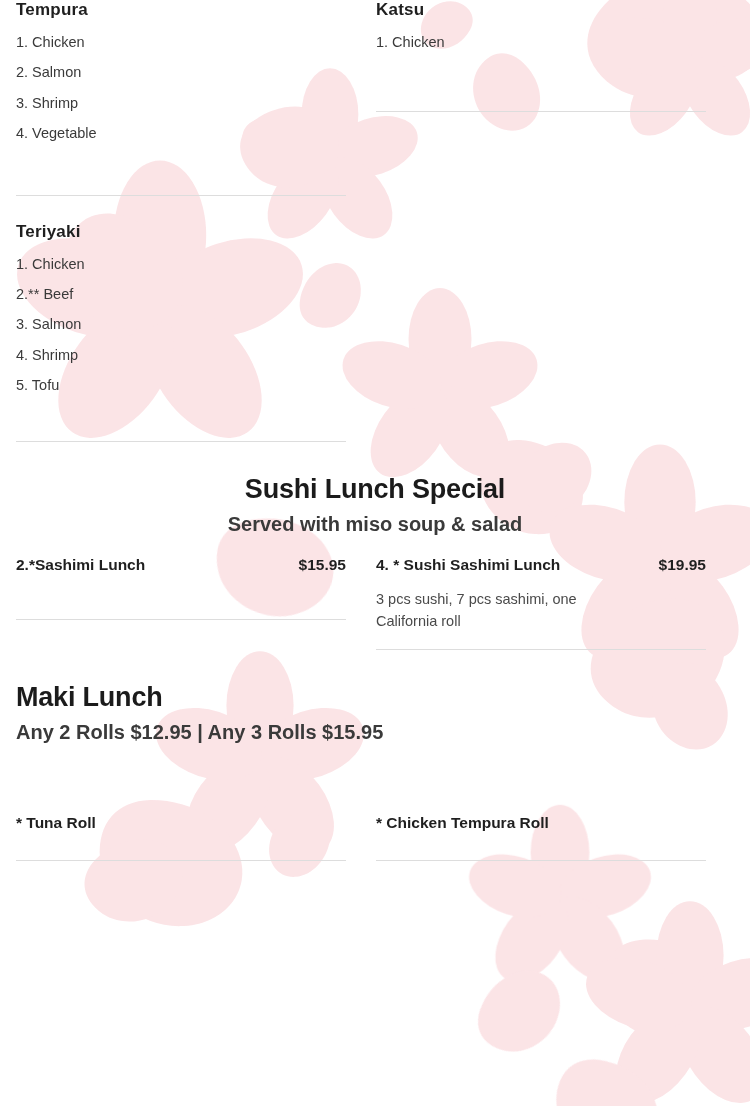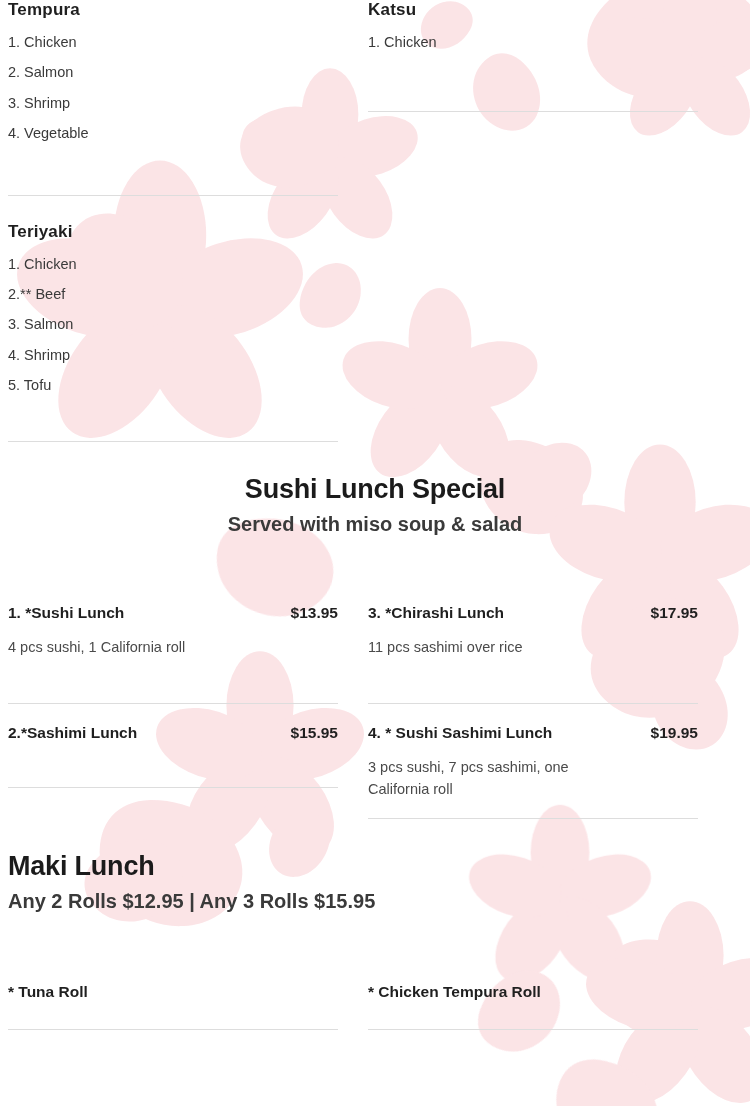--- a/index.html
+++ b/index.html
@@ -32,7 +32,7 @@
     position: relative;
     z-index: 1;
     width: 750px;
-    padding: 0 8px;
+    padding: 0 16px;
   }
   .columns {
     display: grid;

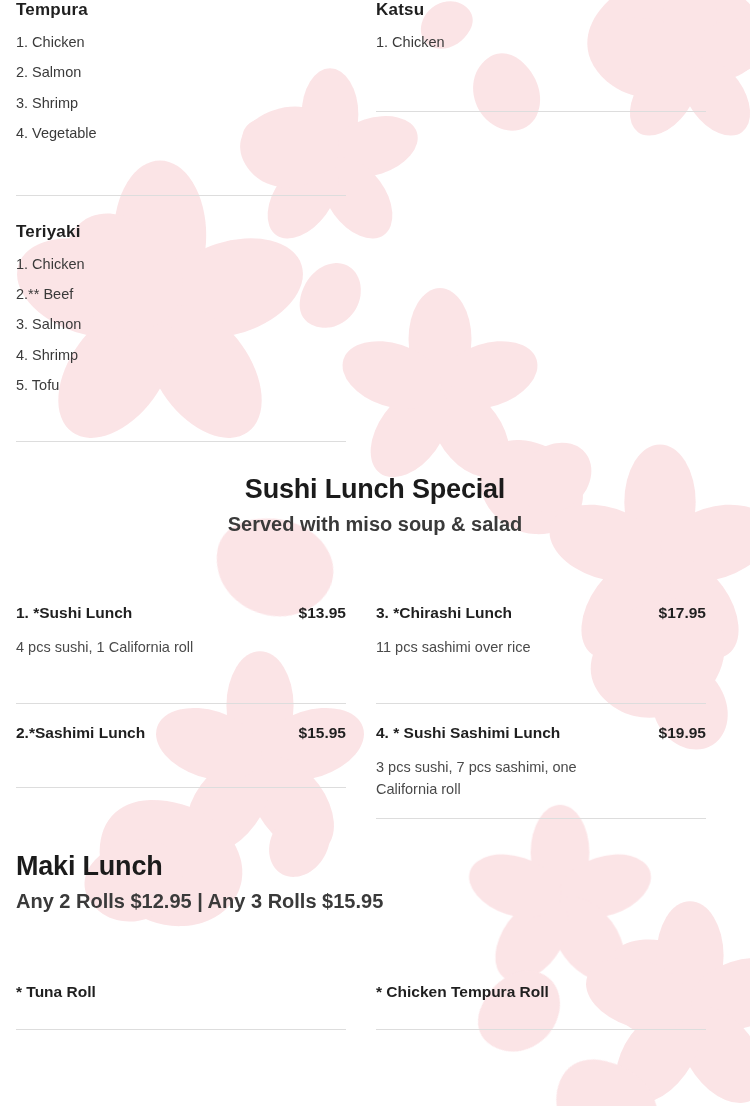--- a/index.html
+++ b/index.html
@@ -201,25 +201,6 @@
     <p class="section-sub">Served with miso soup &amp; salad</p>
   </div>
 
-  <div class="columns" style="margin-top:68px;">
-    <div>
-      <div class="entry-head">
-        <span class="entry-name">1. *Sushi Lunch</span>
-        <span class="entry-price">$13.95</span>
-      </div>
-      <div class="entry-desc">4 pcs sushi, 1 California roll</div>
-      <hr class="rule" style="margin-top:45px;">
-    </div>
-
-    <div>
-      <div class="entry-head">
-        <span class="entry-name">3. *Chirashi Lunch</span>
-        <span class="entry-price">$17.95</span>
-      </div>
-      <div class="entry-desc">11 pcs sashimi over rice</div>
-      <hr class="rule" style="margin-top:45px;">
-    </div>
-  </div>
 
   <div class="columns" style="margin-top:20px;">
     <div>

